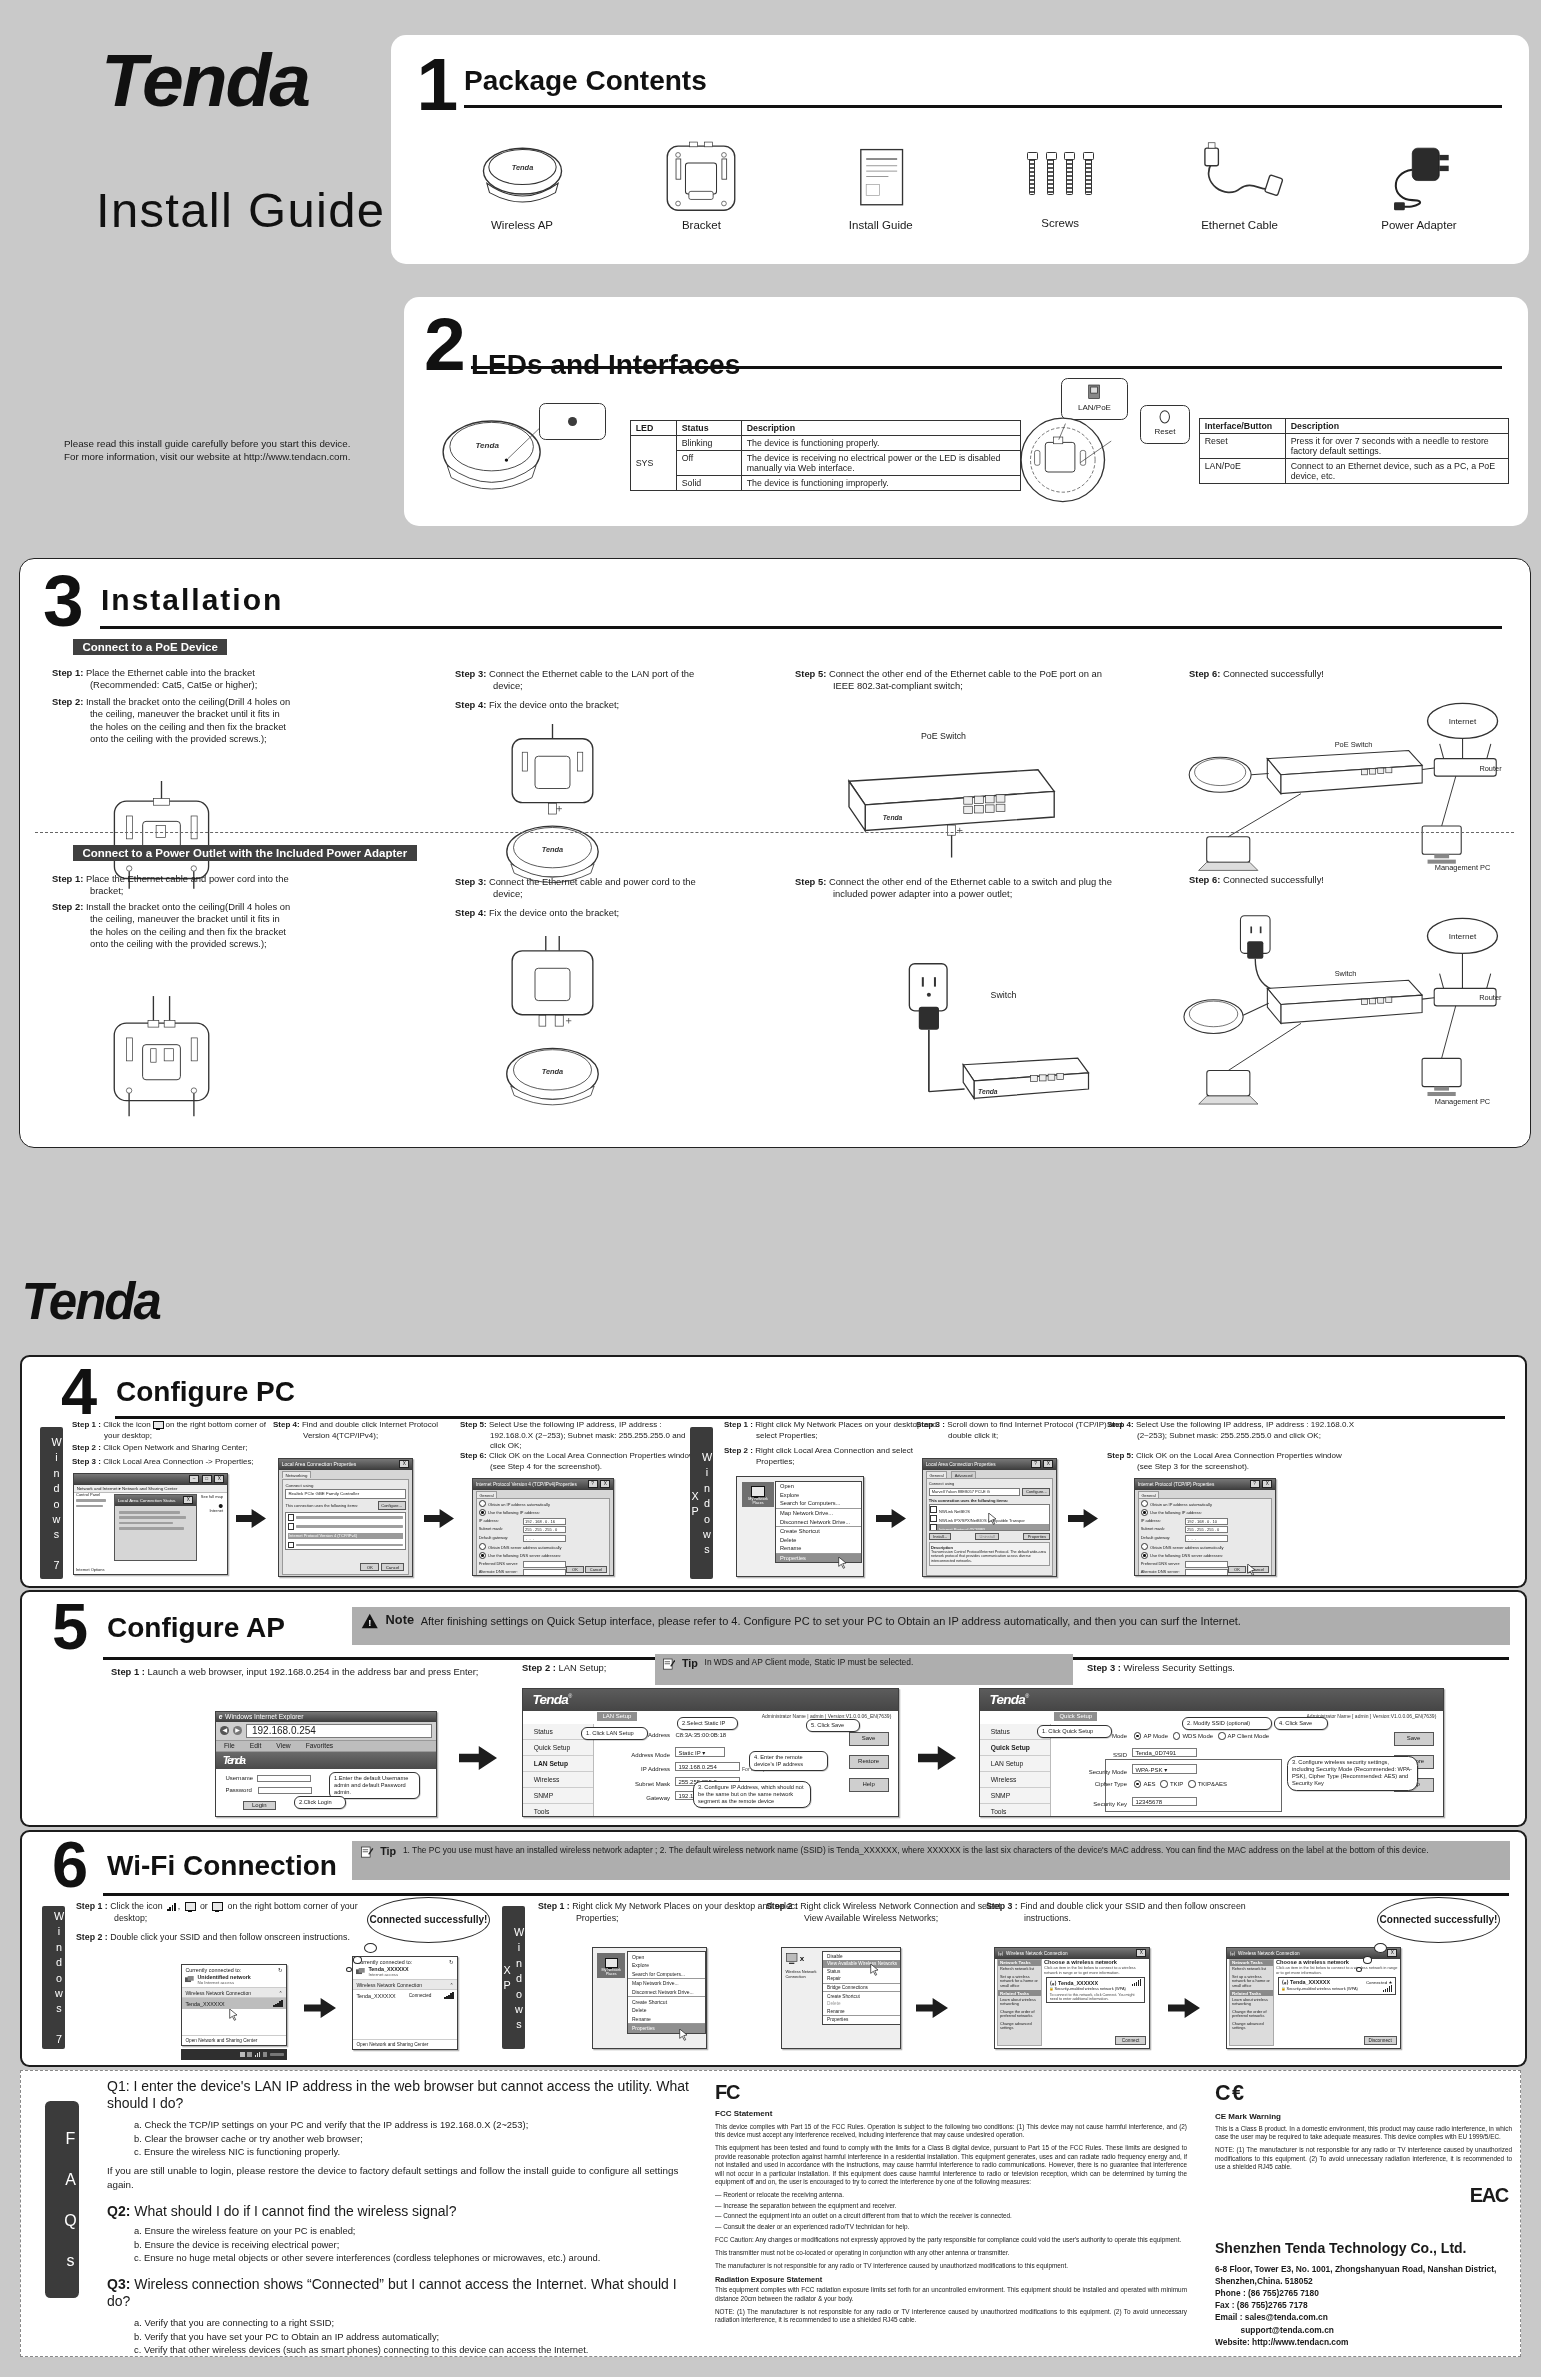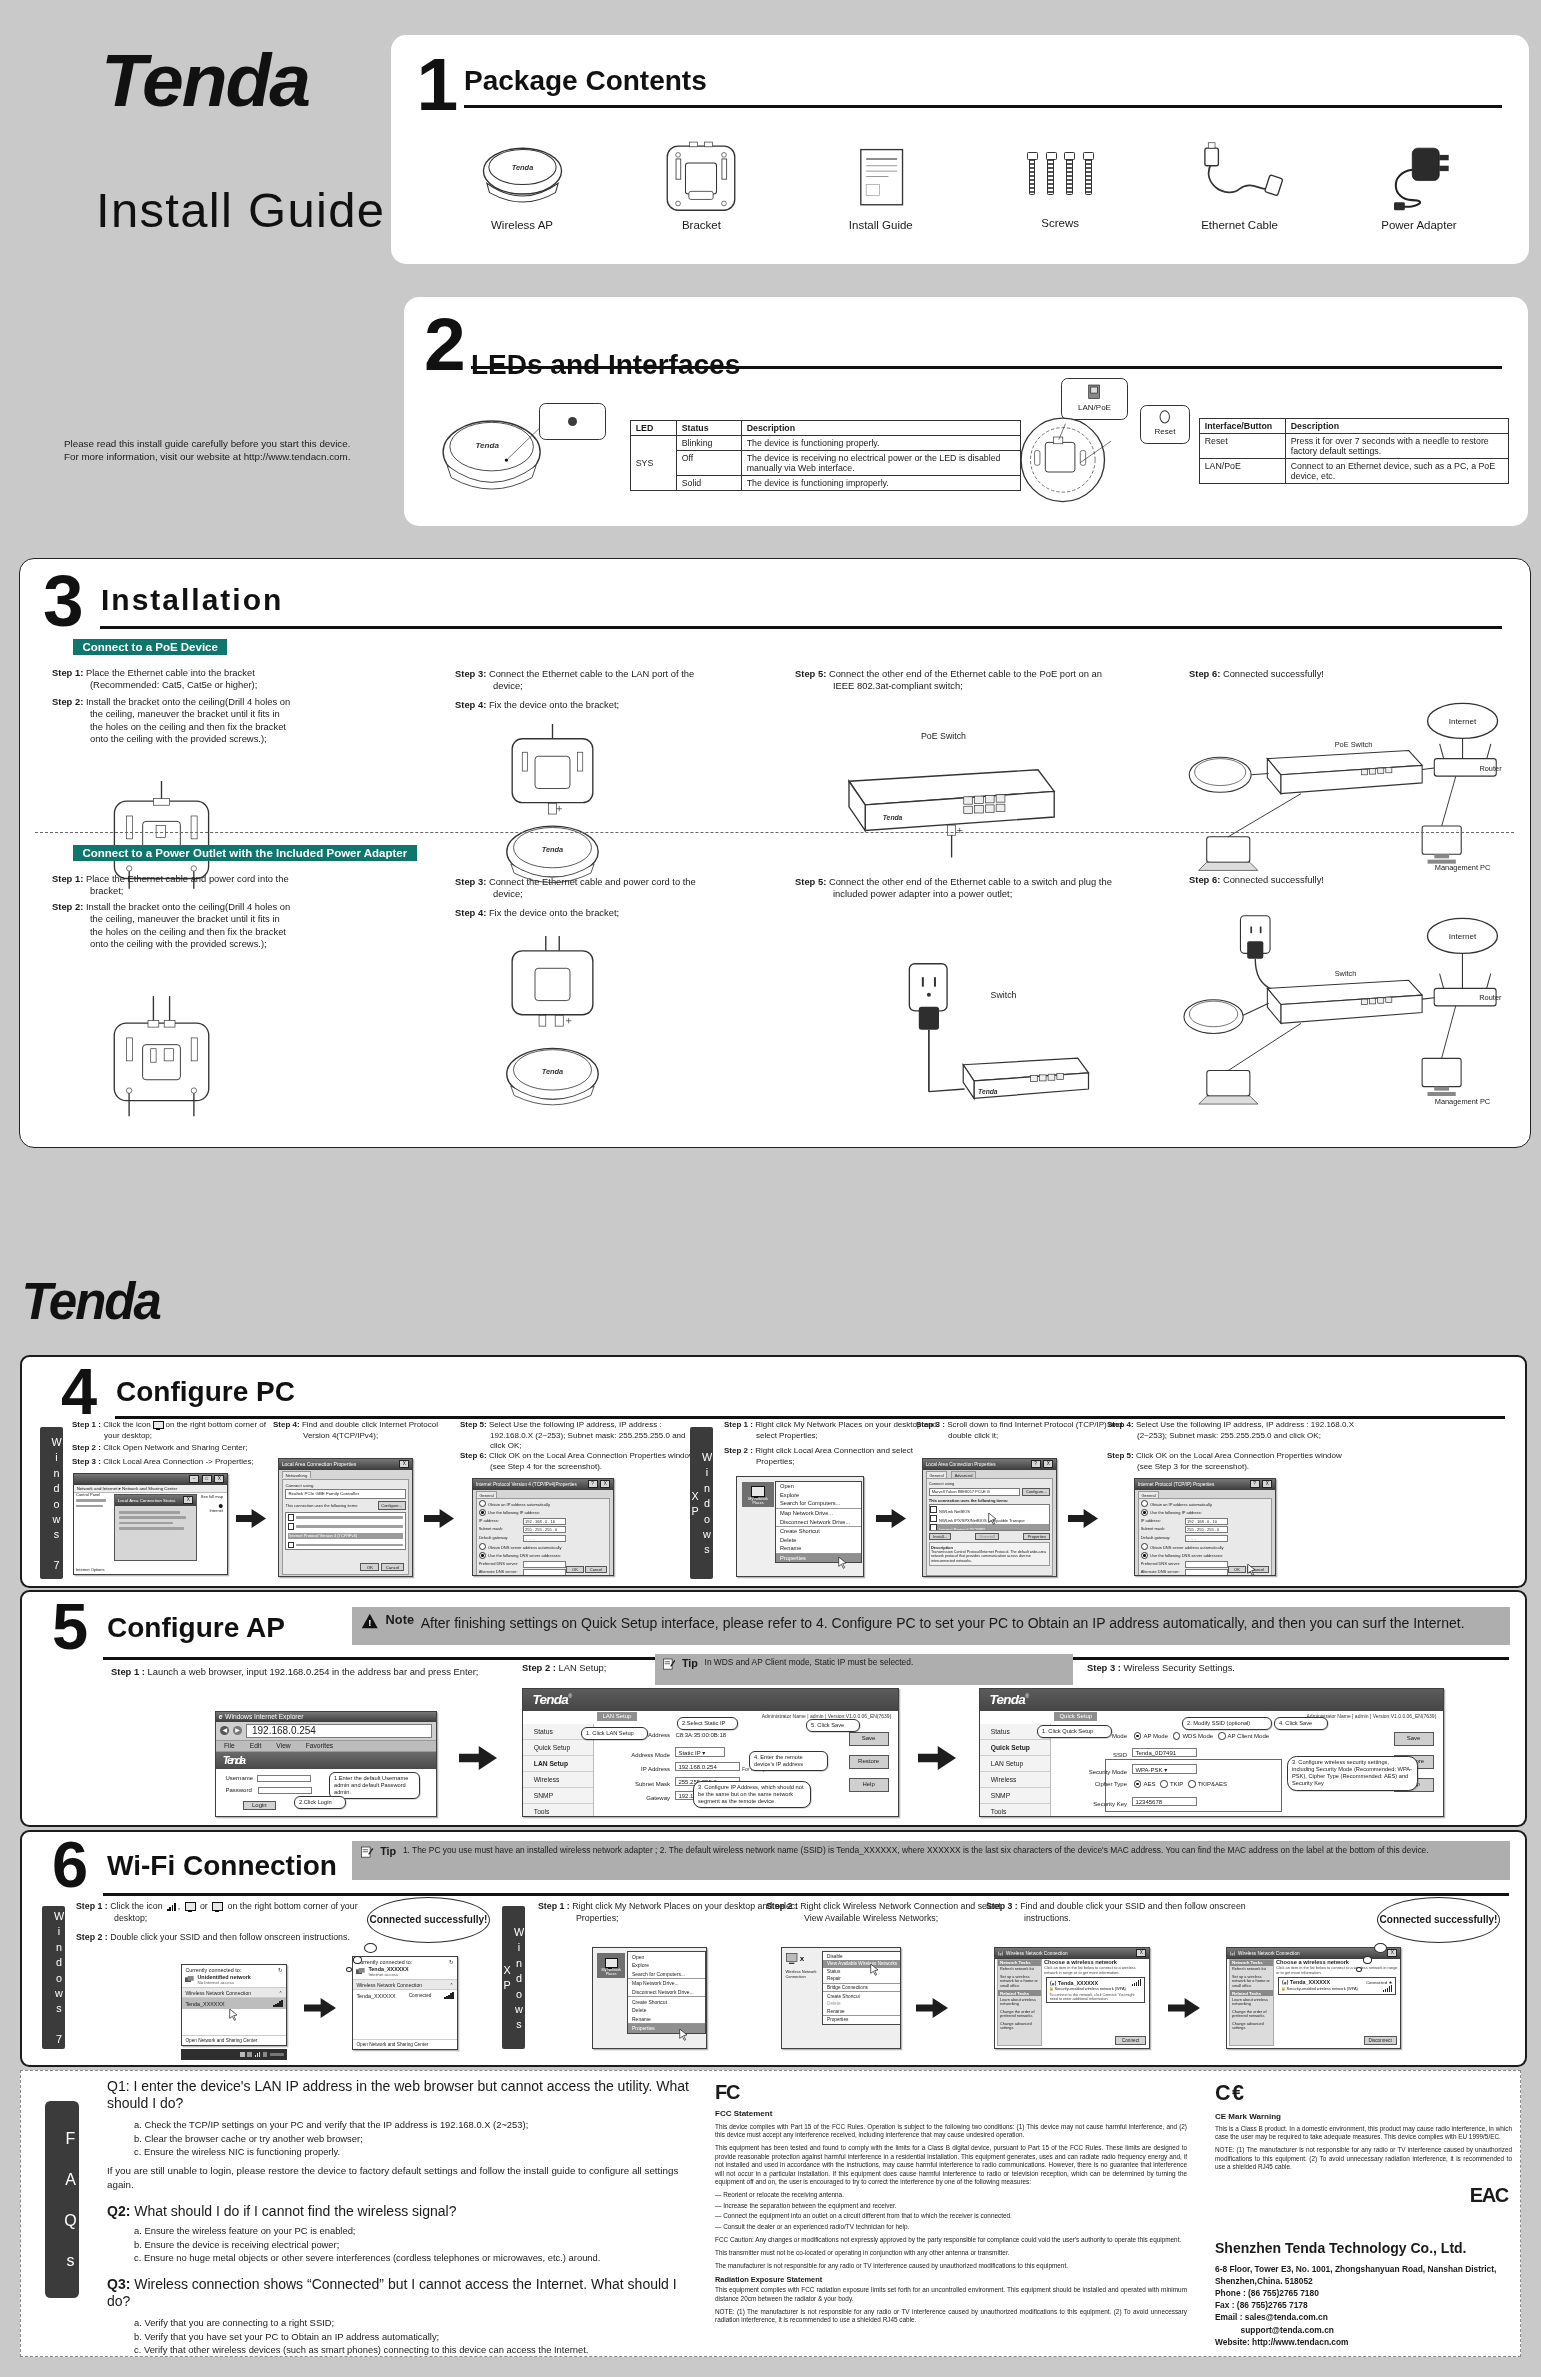--- a/index.html
+++ b/index.html
@@ -10,7 +10,7 @@
   .num{position:absolute;font-weight:bold;color:#111;line-height:.85;}
   .sec-title{position:absolute;font-weight:bold;color:#111;white-space:nowrap;}
   .rule{position:absolute;background:#111;height:2.7px;}
-  .badge{position:absolute;background:#0f766e;color:#fff;font-weight:bold;padding:2px 9.4px;font-size:11.5px;white-space:nowrap;}
+  .badge{position:absolute;background:#404040;color:#fff;font-weight:bold;padding:2px 9.4px;font-size:11.5px;white-space:nowrap;}
   .step{position:absolute;font-size:9.4px;line-height:1.32;}
   .step .sl{font-weight:bold;}
   .hang{padding-left:38px;text-indent:-38px;}

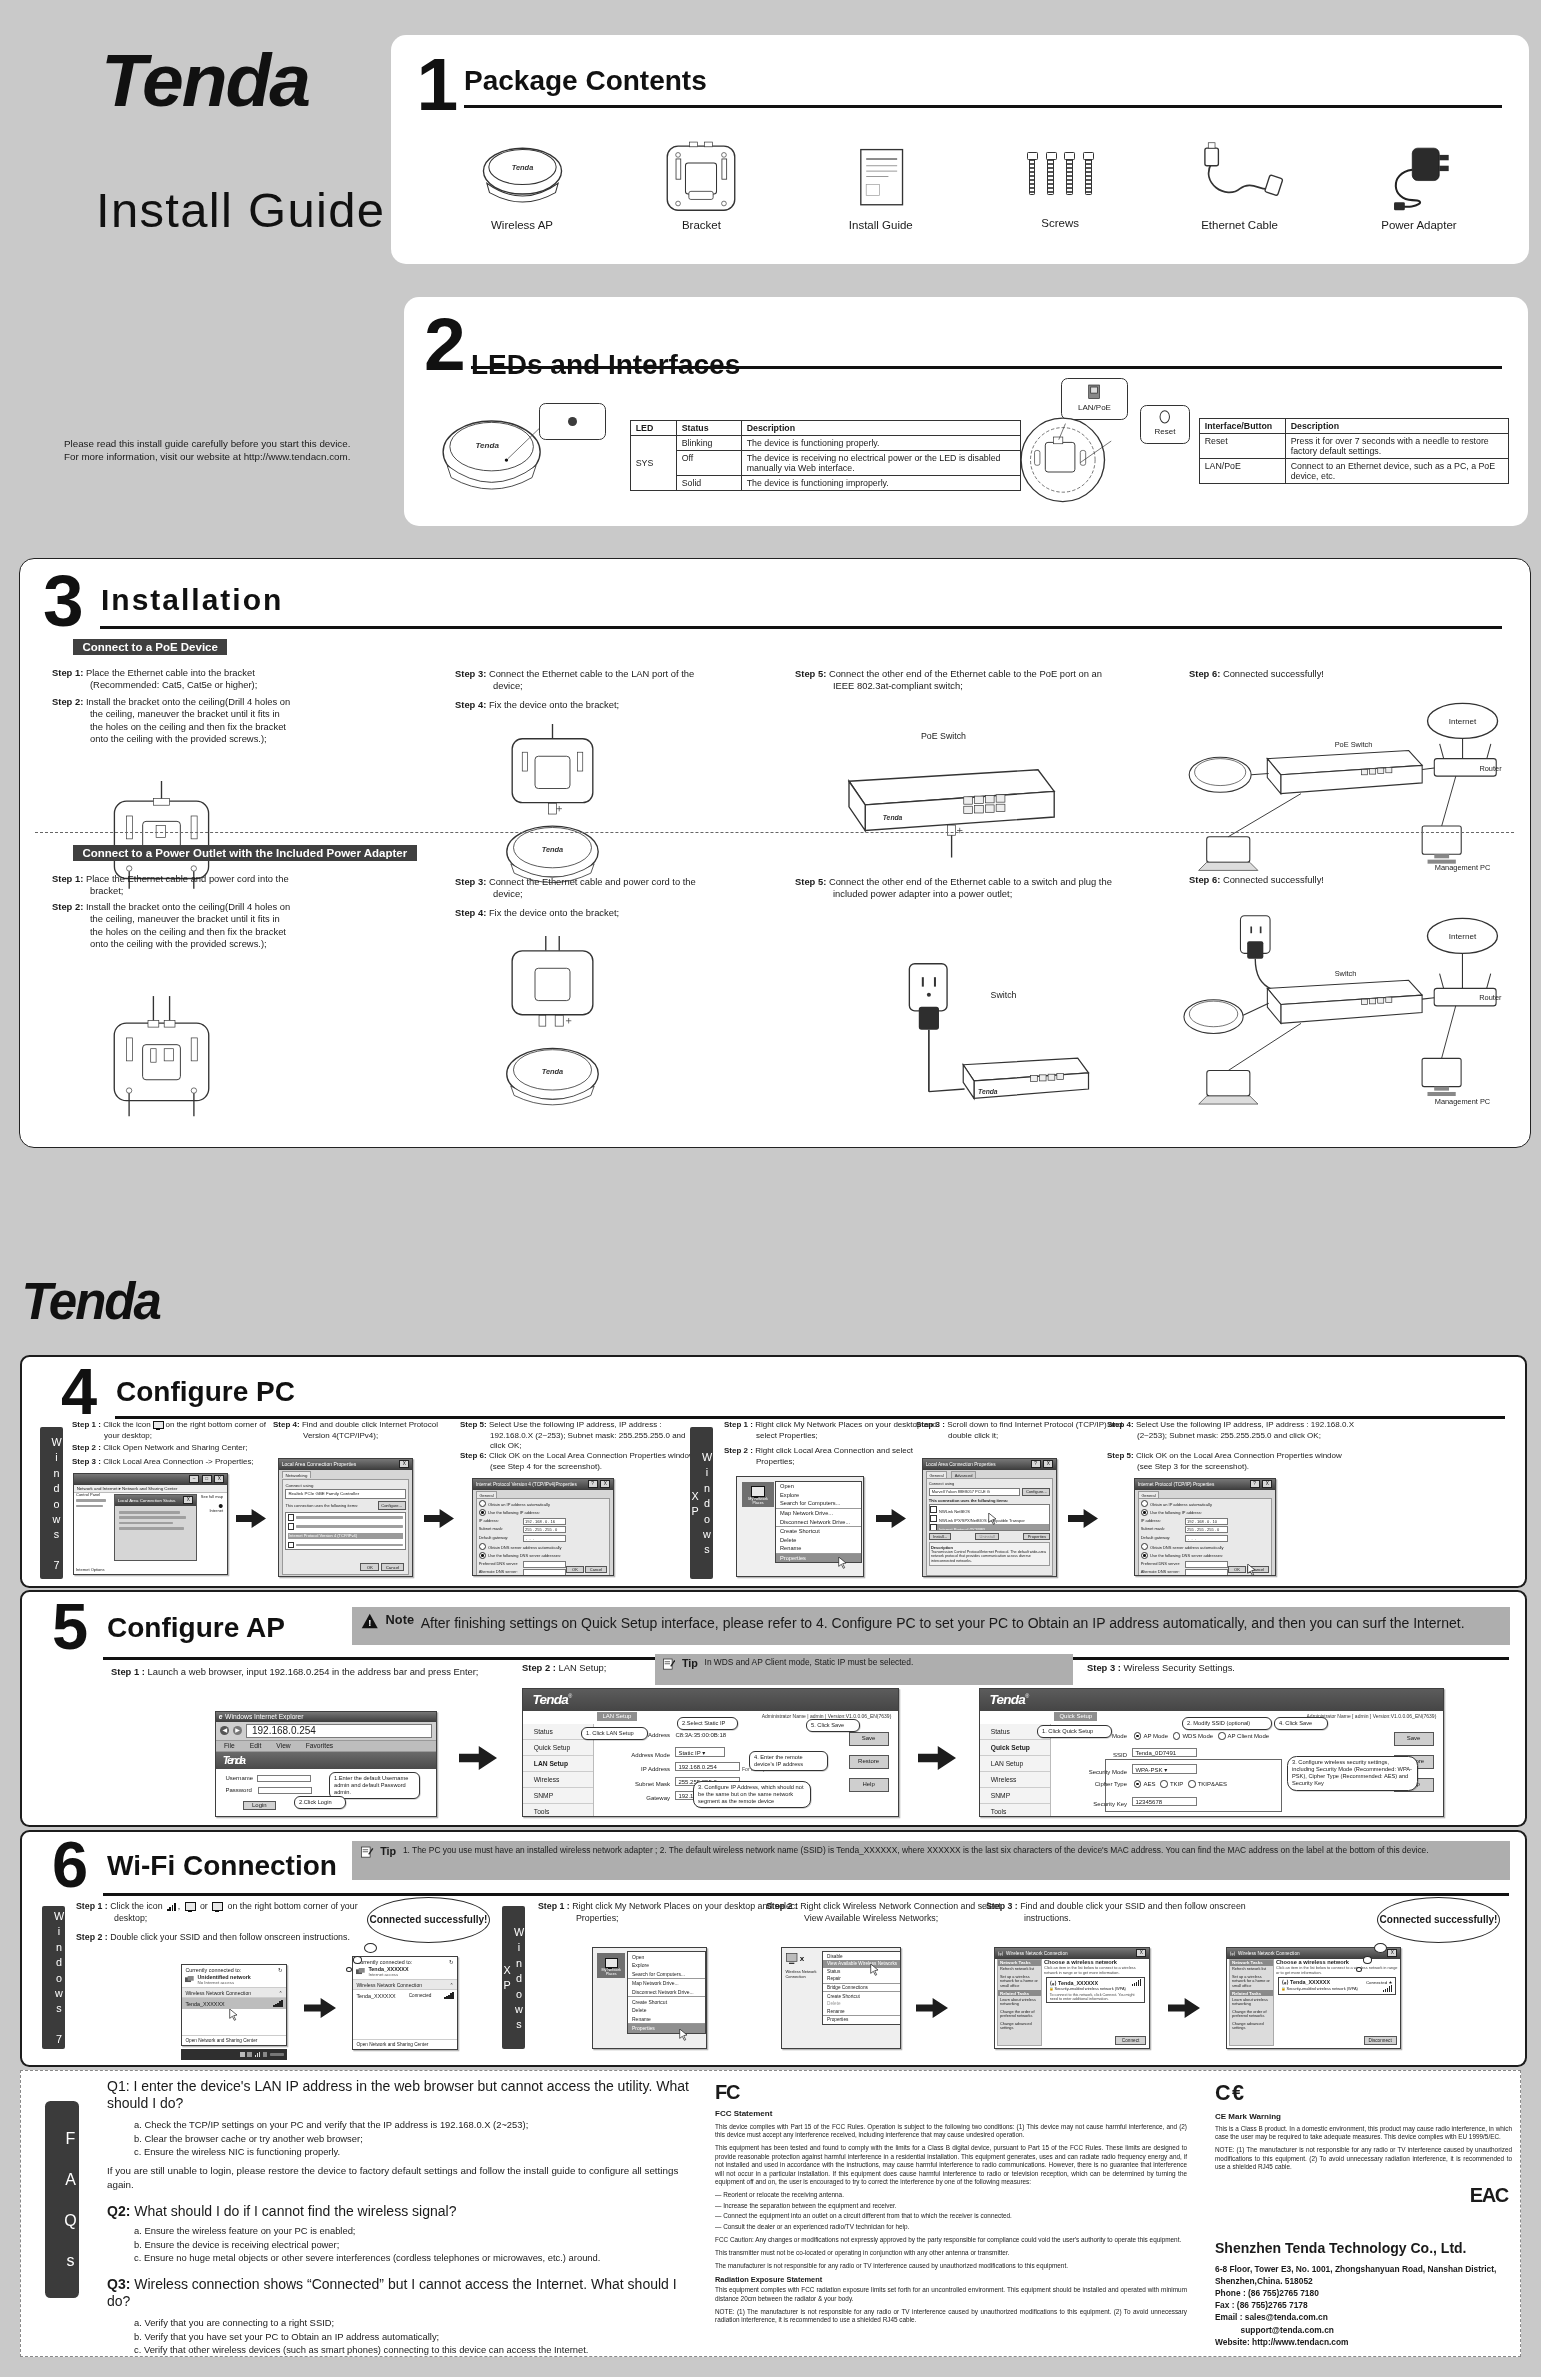--- a/index.html
+++ b/index.html
@@ -17,7 +17,7 @@
   .vtab{position:absolute;background:#3b3b3b;color:#fff;writing-mode:vertical-rl;text-orientation:upright;text-align:center;font-size:11.5px;letter-spacing:3.4px;border-radius:2px;padding-top:4px;box-sizing:border-box;}
   .graybar{position:absolute;background:#aeaeae;display:flex;align-items:flex-start;gap:6.7px;padding:4.7px 9.4px;box-sizing:border-box;}
   .graybar .nlabel{font-weight:bold;font-size:12.8px;white-space:nowrap;}
-  .graybar .ntext{font-size:14px;line-height:1.3;}
+  .graybar .ntext{font-size:11px;line-height:1.3;}
   .shot{position:absolute;background:#fff;border:0.7px solid #3f3f3f;box-shadow:1.3px 1.3px 0 rgba(0,0,0,.28);overflow:hidden;box-sizing:border-box;}
   .tbar{background:linear-gradient(#777,#3c3c3c);color:#fff;display:flex;align-items:center;padding:1.3px 2.7px;gap:2.7px;font-size:5.7px;}
   .tbar .t{flex:1;white-space:nowrap;overflow:hidden;}

